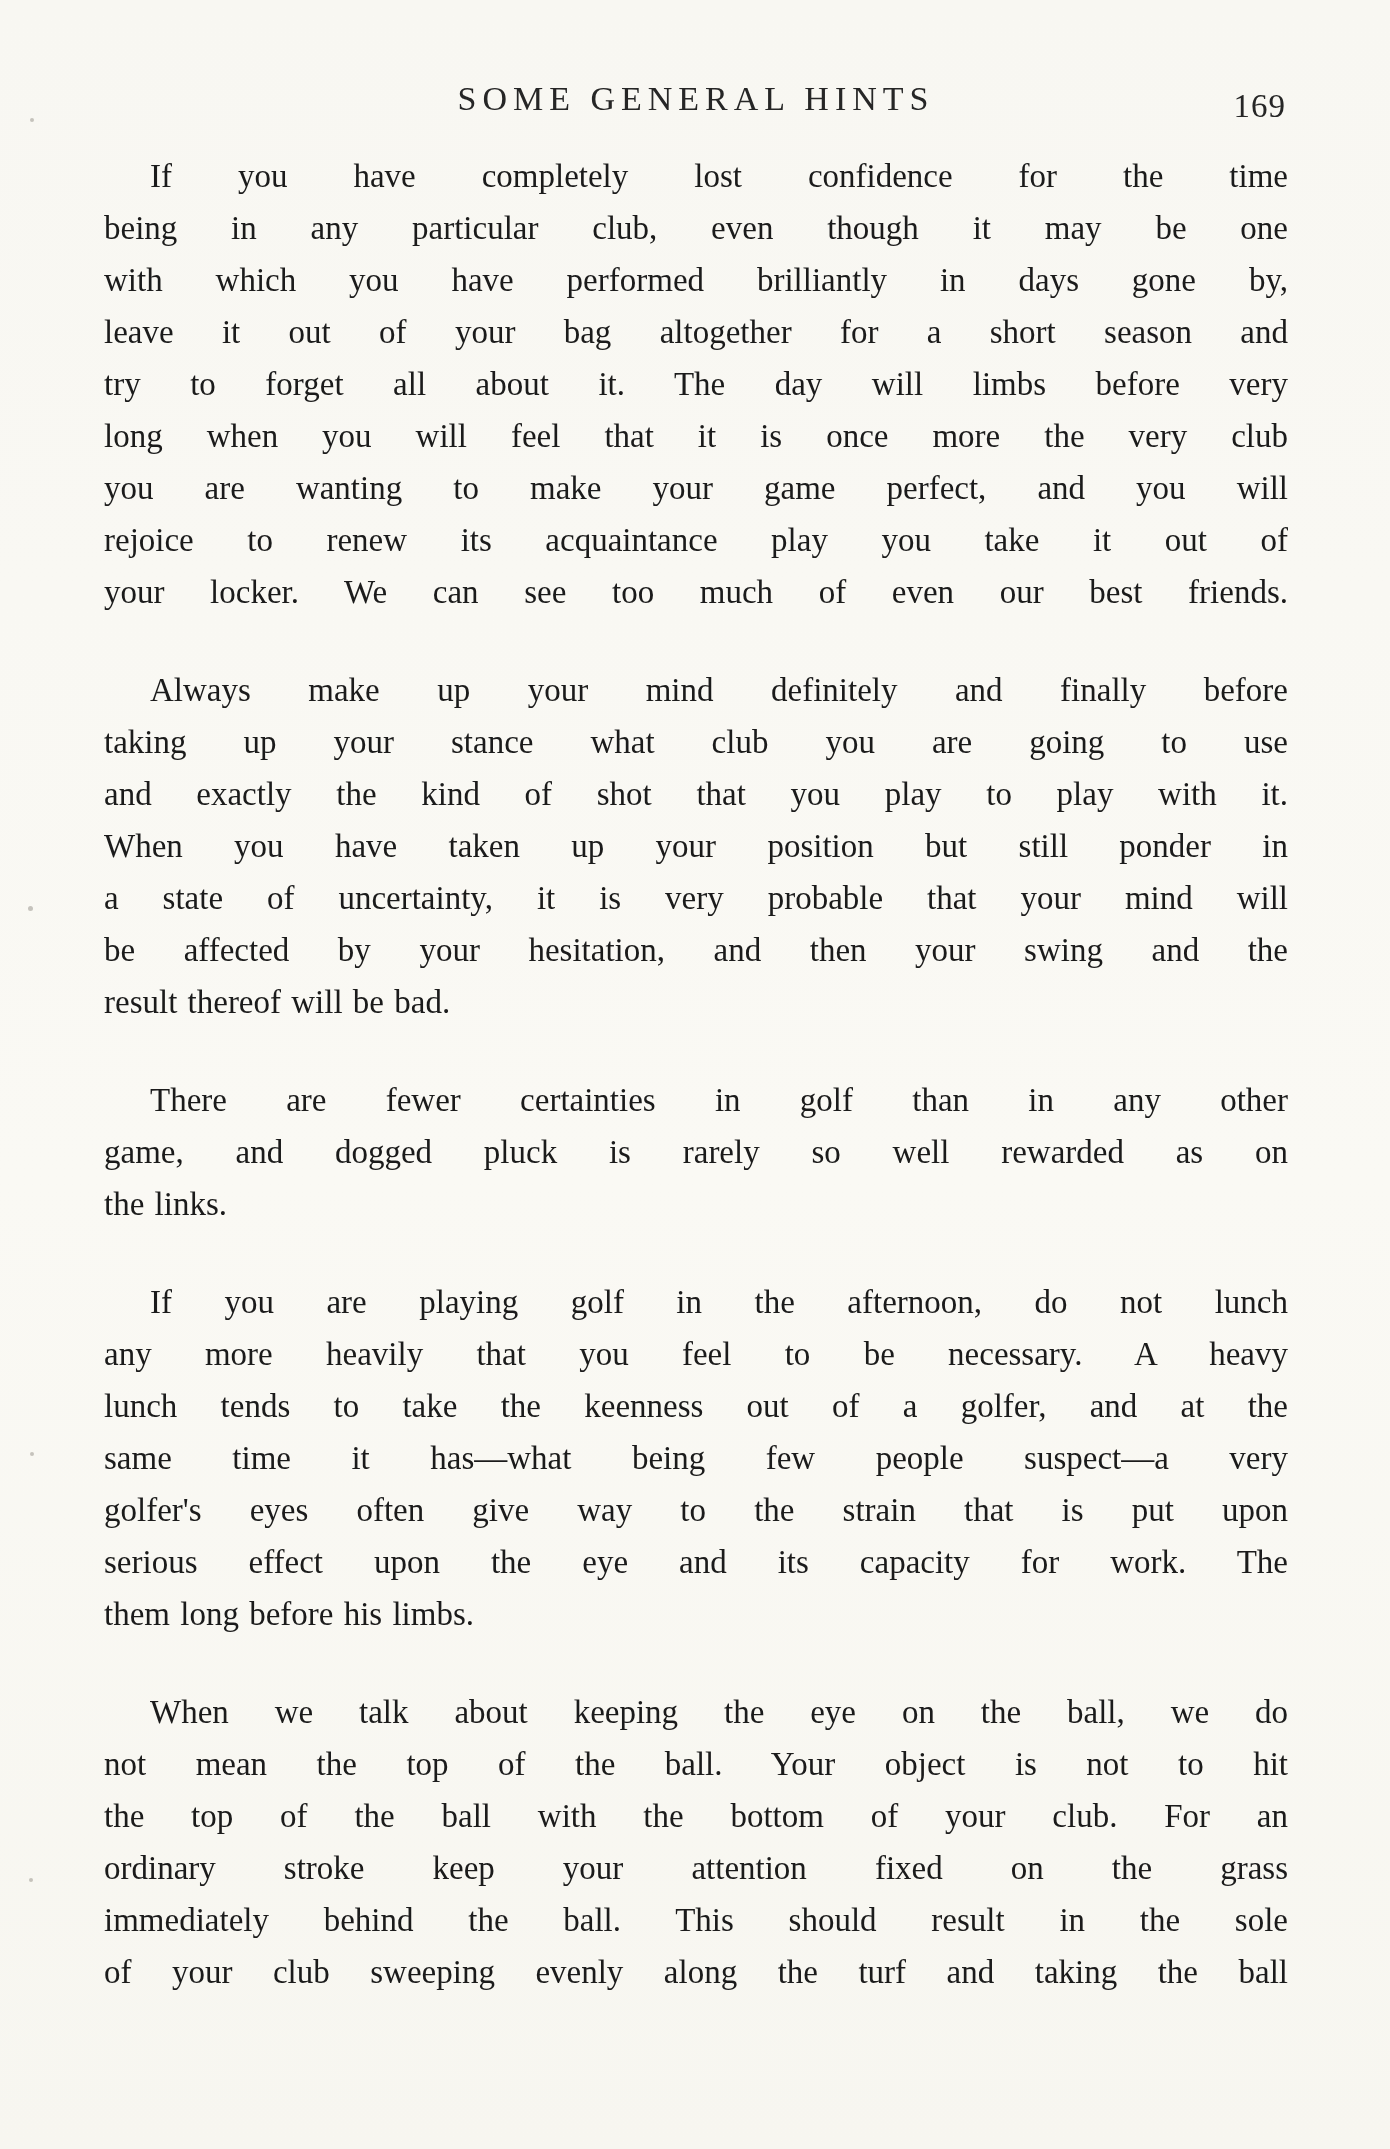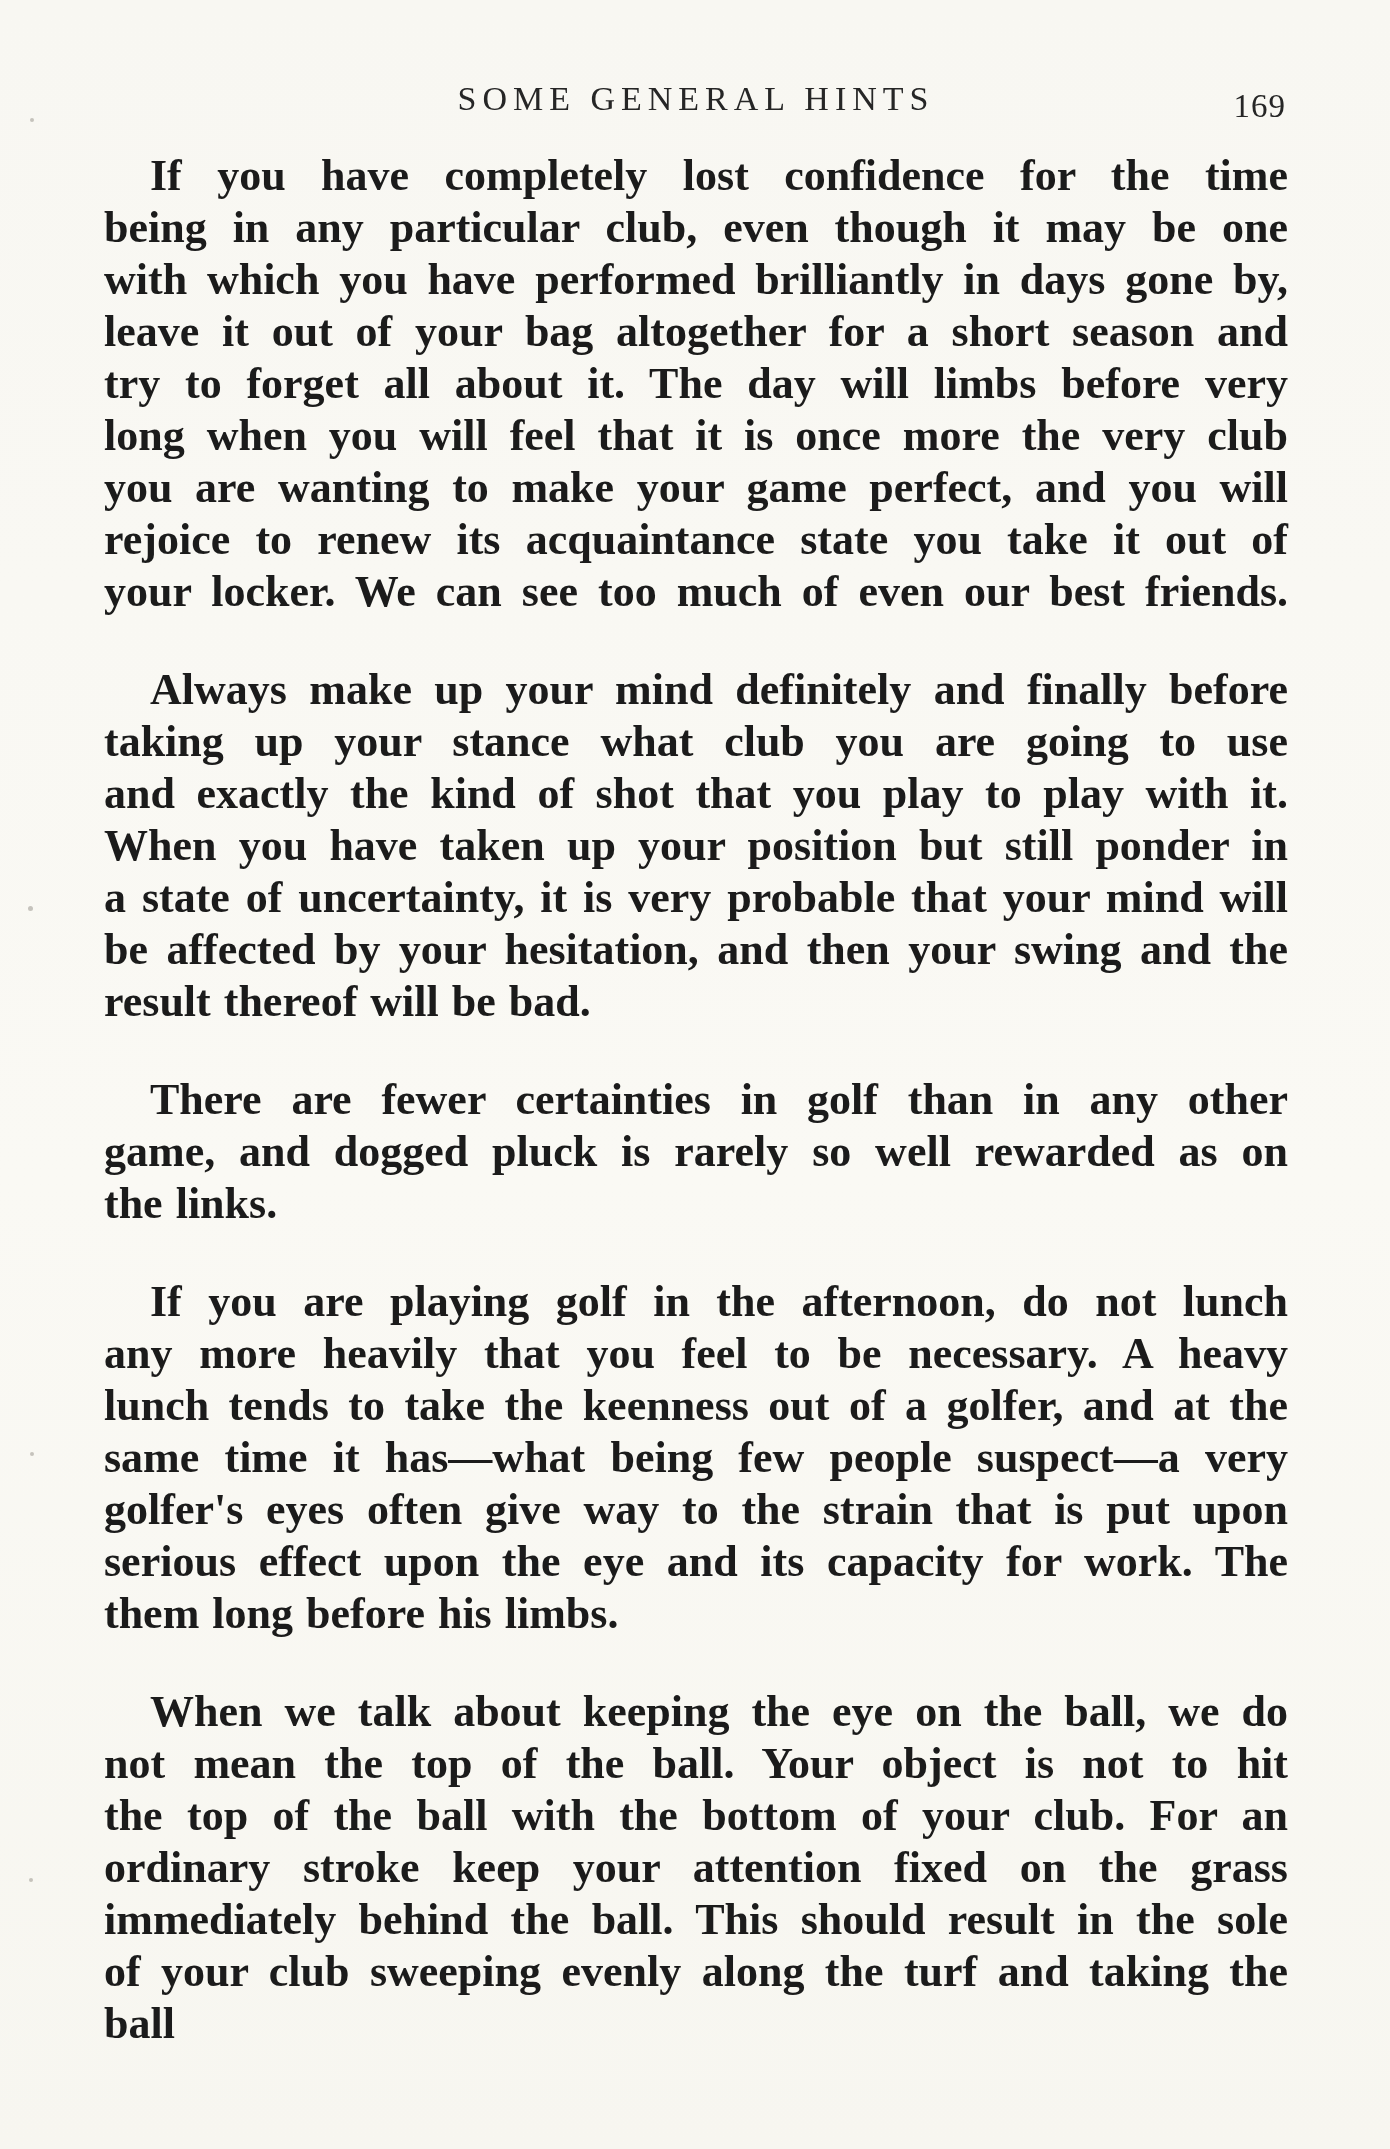--- a/index.html
+++ b/index.html
@@ -46,14 +46,13 @@
     margin: 0 0 46px 0;
   }
   .line {
-    font-size: 44px;
+    font-size: 33px;
     line-height: 52px;
     word-spacing: 2px;
     text-align: justify;
     text-align-last: justify;
     -moz-text-align-last: justify;
     white-space: normal;
-    font-weight: bold;
   }
   .line.first {
     text-indent: 46px;

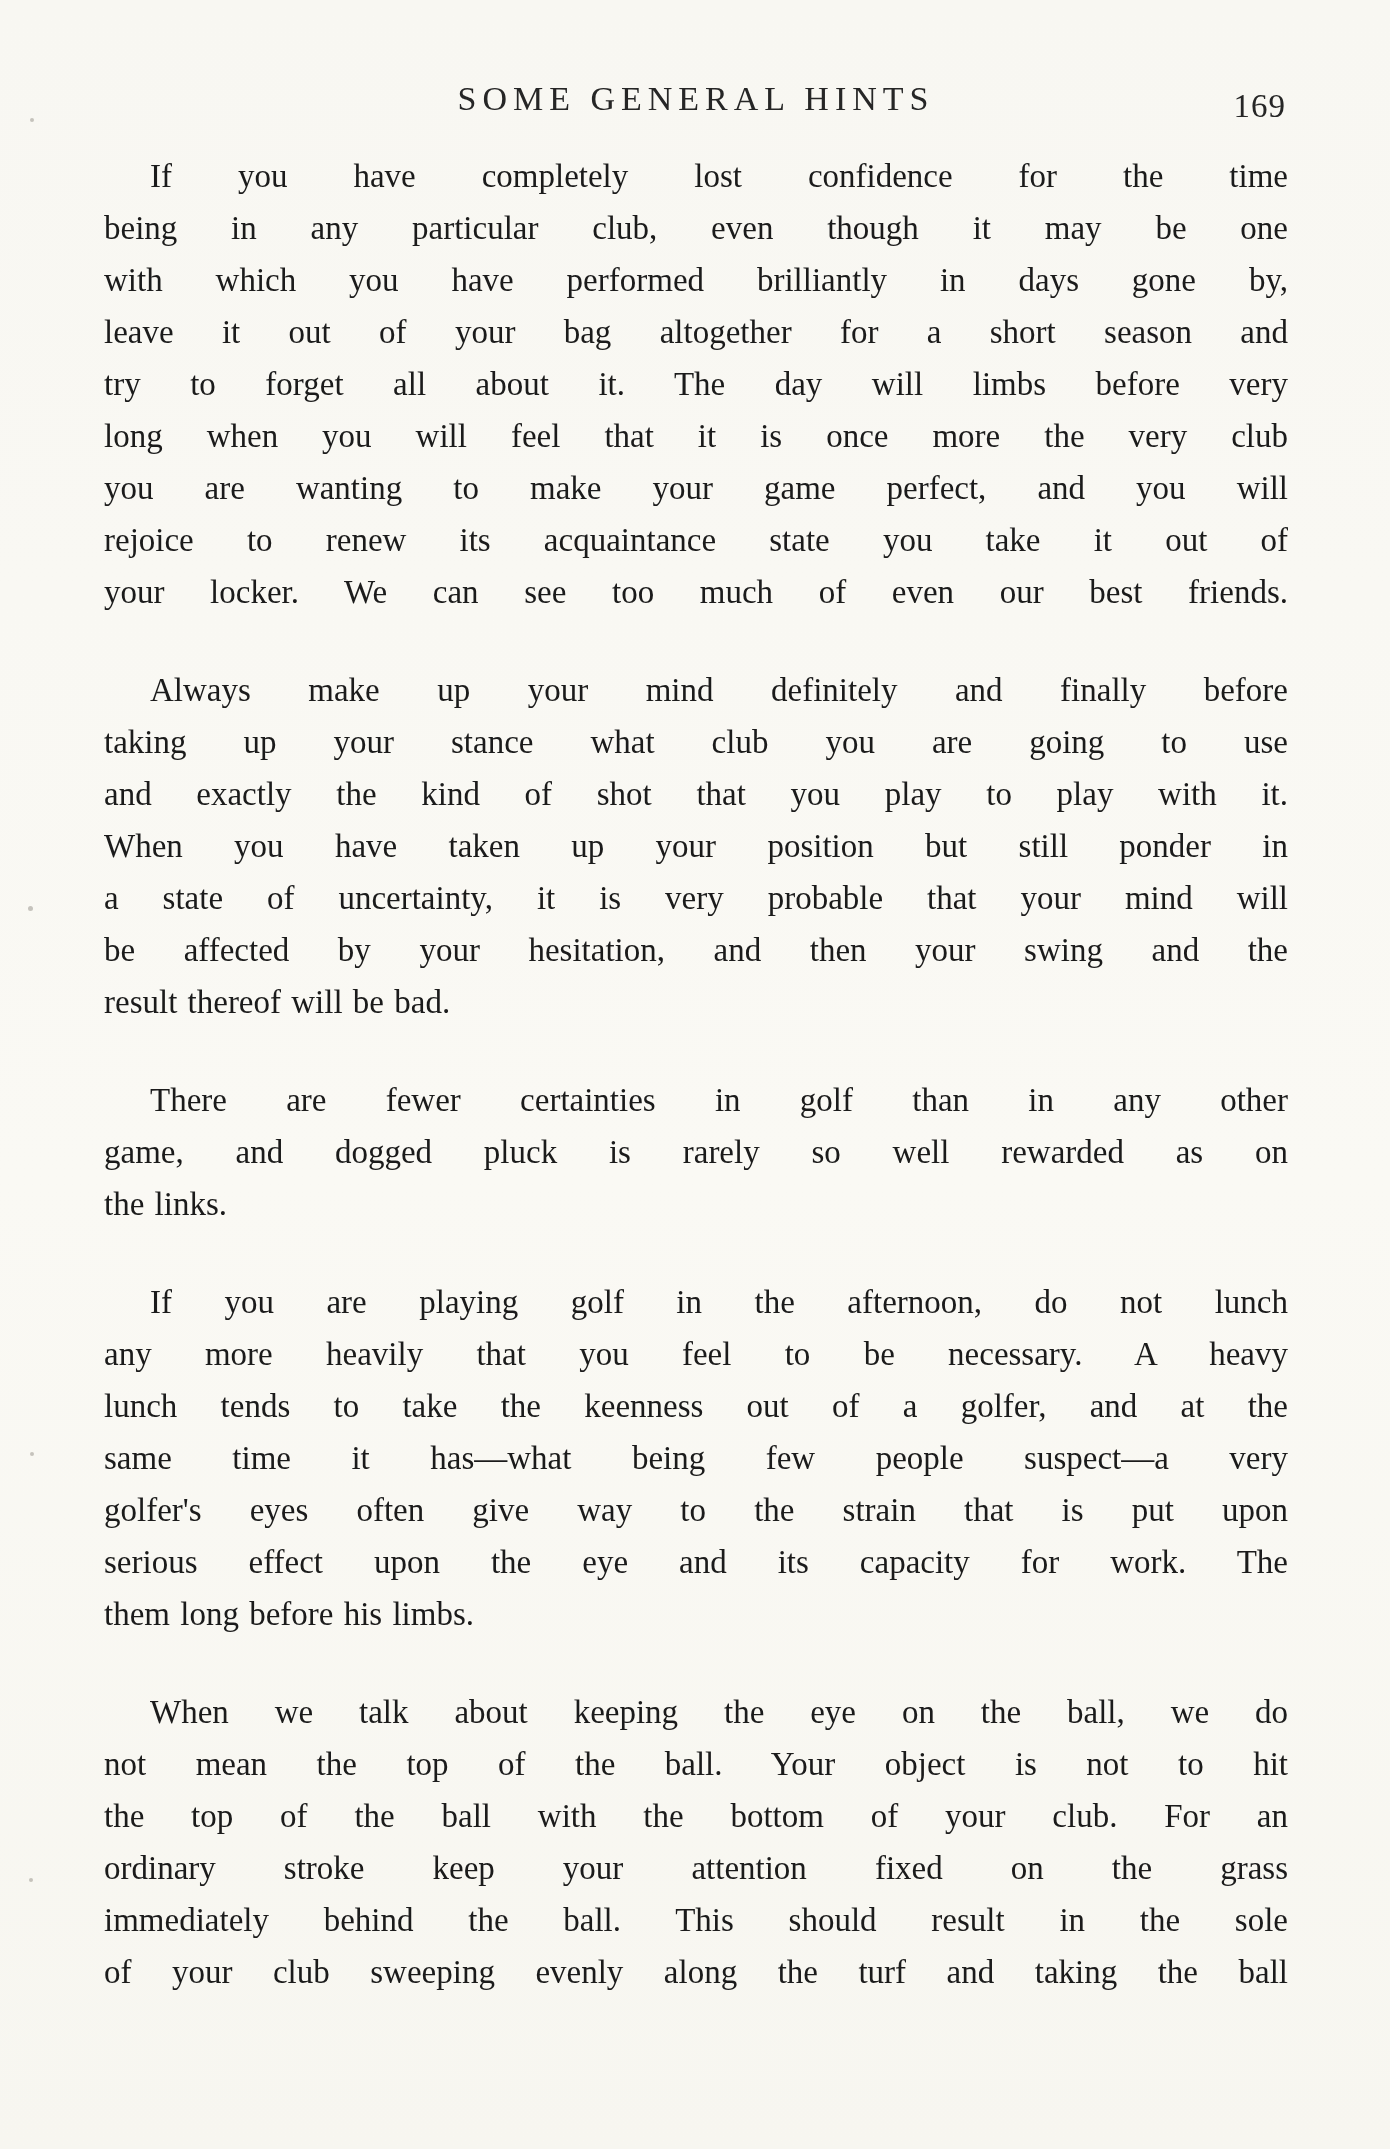--- a/index.html
+++ b/index.html
@@ -98,7 +98,7 @@
         <div class="line">try to forget all about it. The day will limbs before very</div>
         <div class="line">long when you will feel that it is once more the very club</div>
         <div class="line">you are wanting to make your game perfect, and you will</div>
-        <div class="line">rejoice to renew its acquaintance state you take it out of</div>
+        <div class="line">rejoice to renew its acquaintance play you take it out of</div>
         <div class="line">your locker. We can see too much of even our best friends.</div>
       </div>
       <div class="paragraph">

